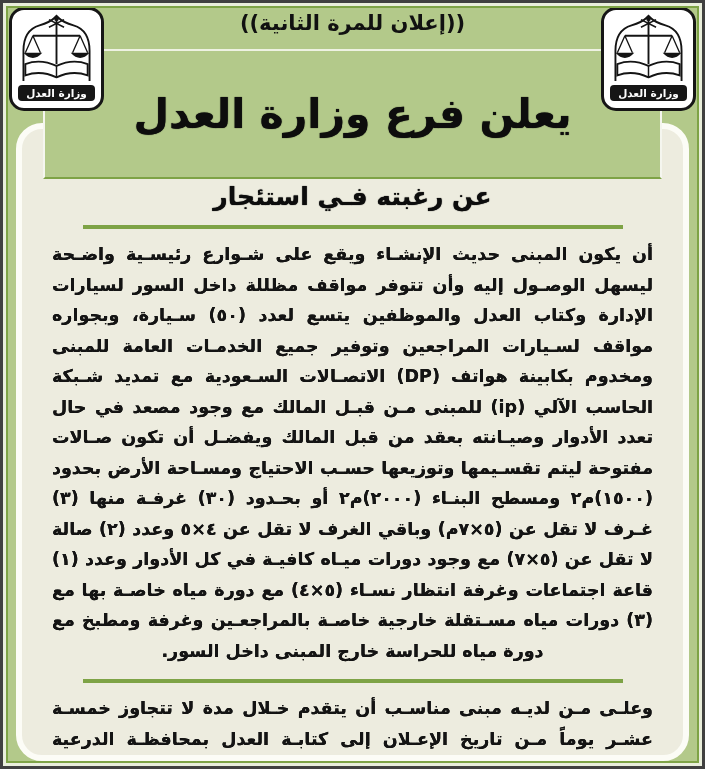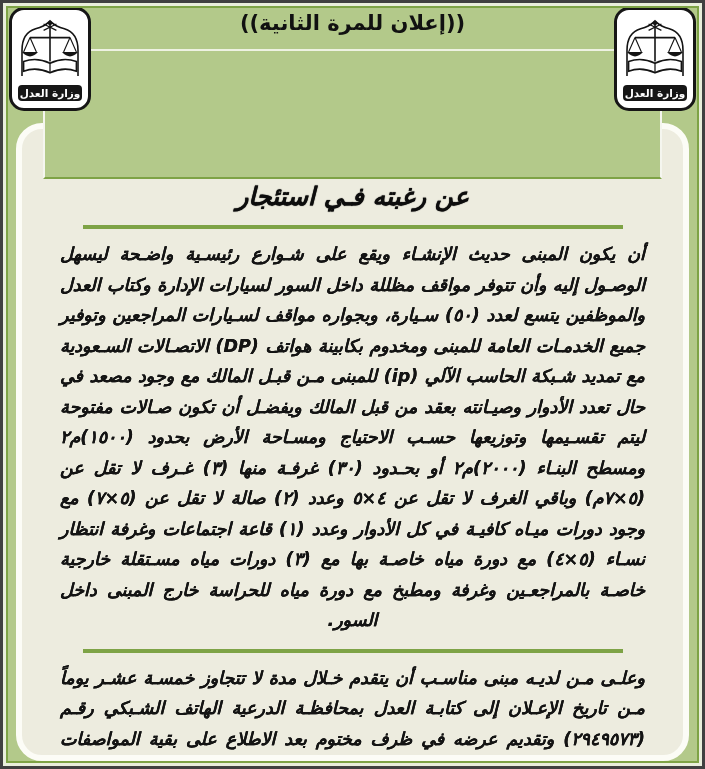--- a/index.html
+++ b/index.html
@@ -91,7 +91,7 @@
   .footer-par{margin-bottom:4px;}
   
   .logo{
-    position:absolute;top:4px;width:82px;height:104px;
+    position:absolute;top:4px;width:95px;height:104px;
     box-sizing:border-box;
     background:#fff;
     border:3px solid #161616;

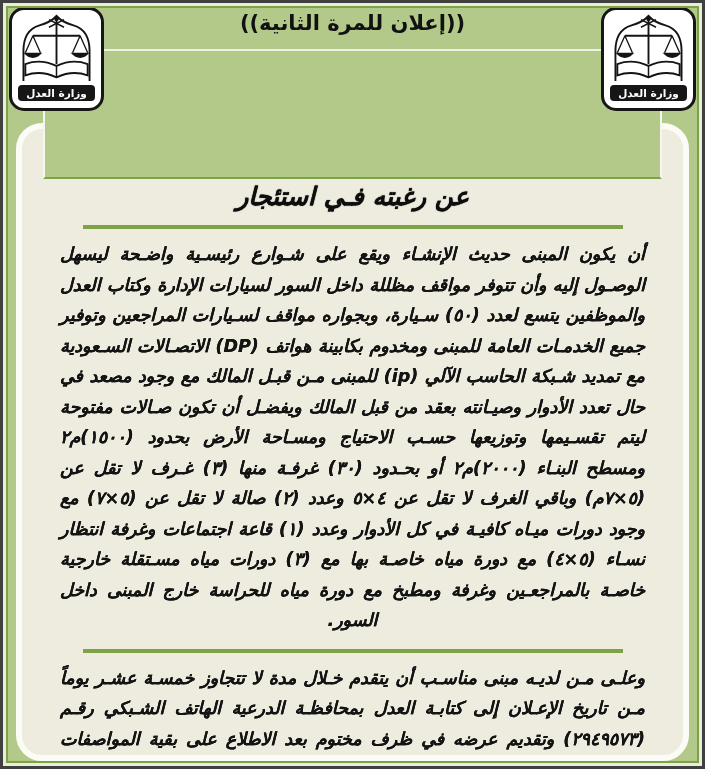--- a/index.html
+++ b/index.html
@@ -158,6 +158,7 @@
   </div>
 
   <div class="title-panel">
+    <div class="title-line">يعلن فرع وزارة العدل</div>
   </div>
 
   <div class="content-box">

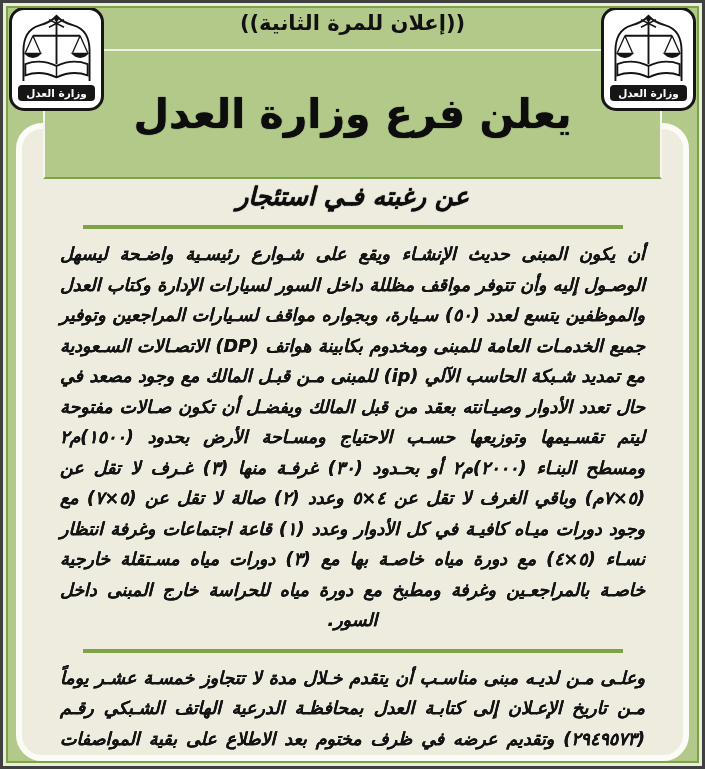--- a/index.html
+++ b/index.html
@@ -61,7 +61,6 @@
     padding:52px 22px 0;
     display:flex;flex-direction:column;
     overflow:hidden;
-    font-style:italic;
   }
   .subject-line{
     text-align:center;font-weight:bold;color:#0d0d0d;

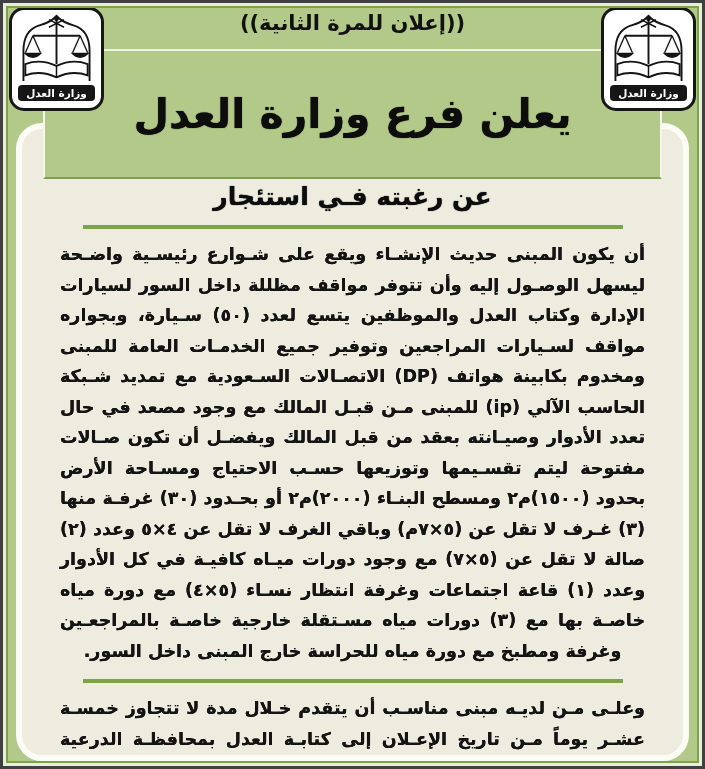--- a/index.html
+++ b/index.html
@@ -77,7 +77,7 @@
     margin:13px auto 8px;
   }
   .body-par{
-    margin:2px 16px 0;
+    margin:2px 8px 0;
     font-size:17.5px;
     line-height:30.5px;
     font-weight:bold;

